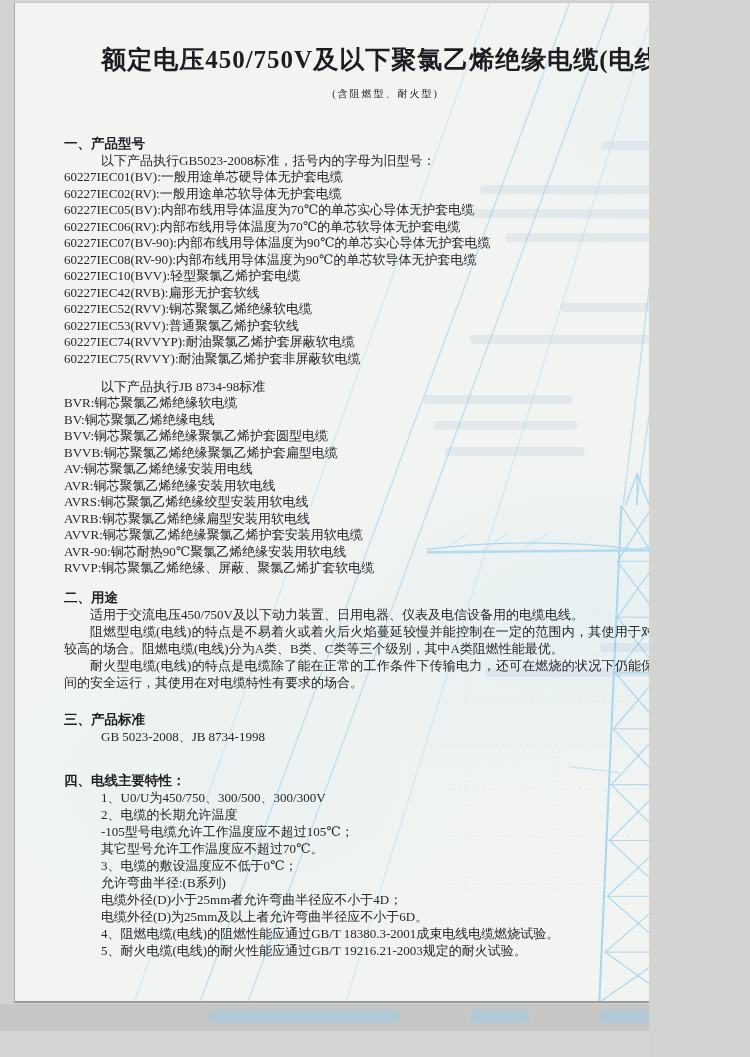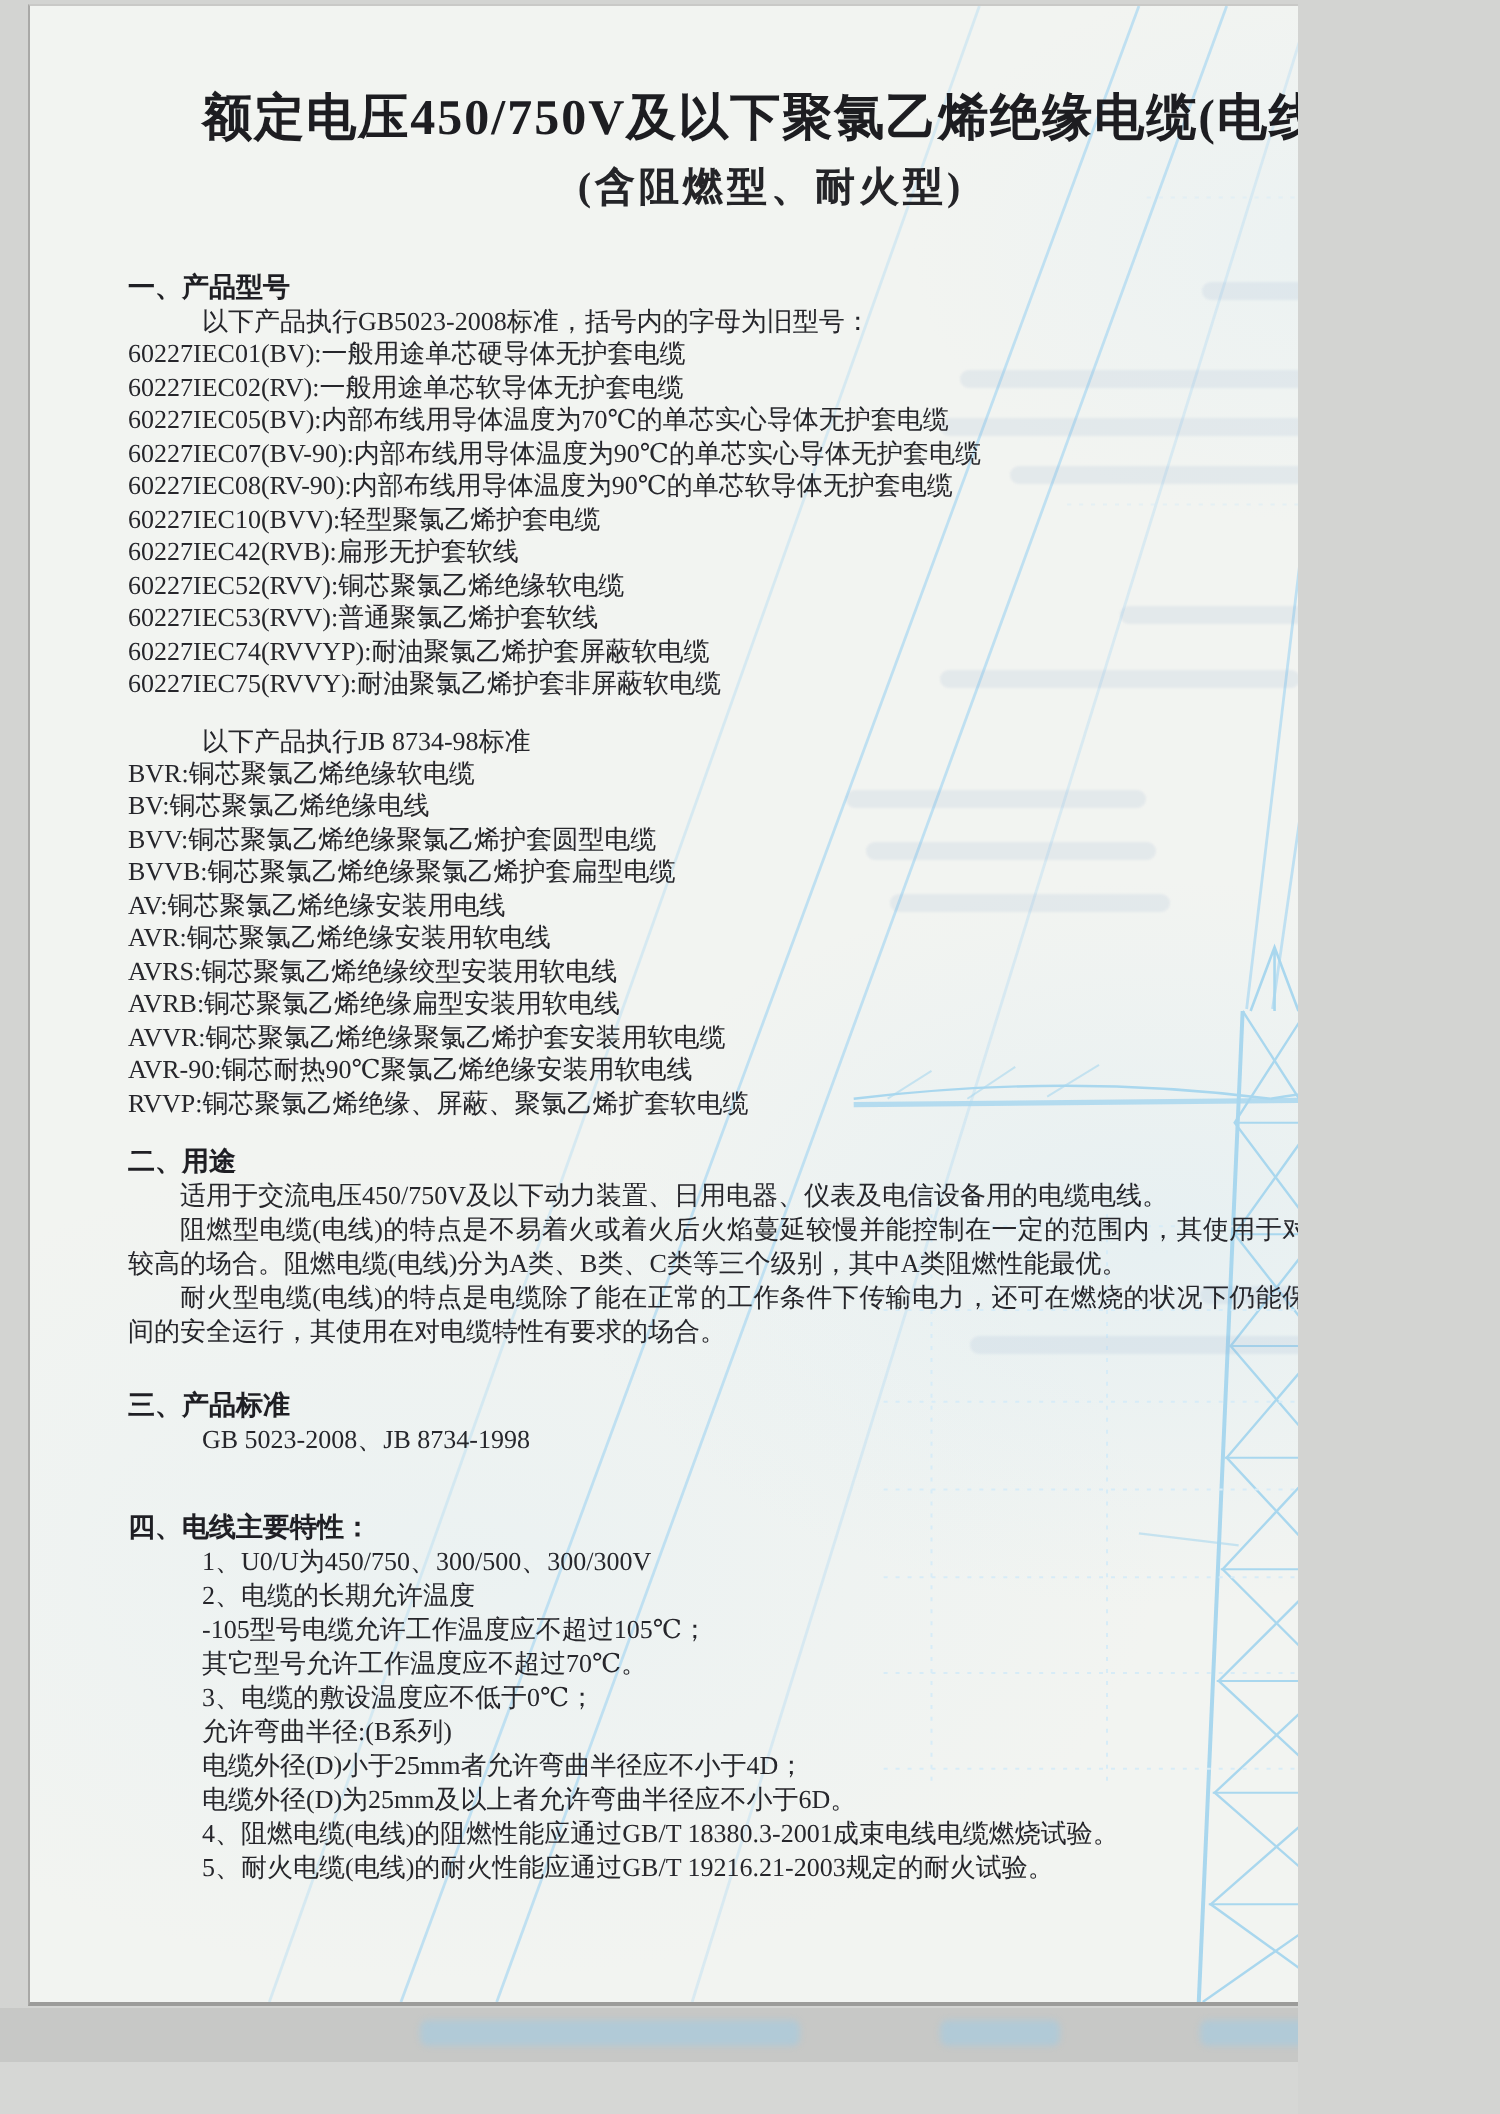--- a/index.html
+++ b/index.html
@@ -31,7 +31,7 @@
            font-size:13px;line-height:17px;font-weight:500;}
   .title{margin:0;text-align:center;font-size:25px;line-height:34px;font-weight:700;
          letter-spacing:1px;color:#1d1d21;}
-  .subtitle{margin:6px 0 0;text-align:center;font-size:20px;line-height:22px;font-weight:700;
+  .subtitle{margin:6px 0 0;text-align:center;font-size:10px;line-height:22px;font-weight:400;
          letter-spacing:2px;color:#242428;
          font-family:"Liberation Serif","DejaVu Serif",serif;}
   .sec{margin:0;}

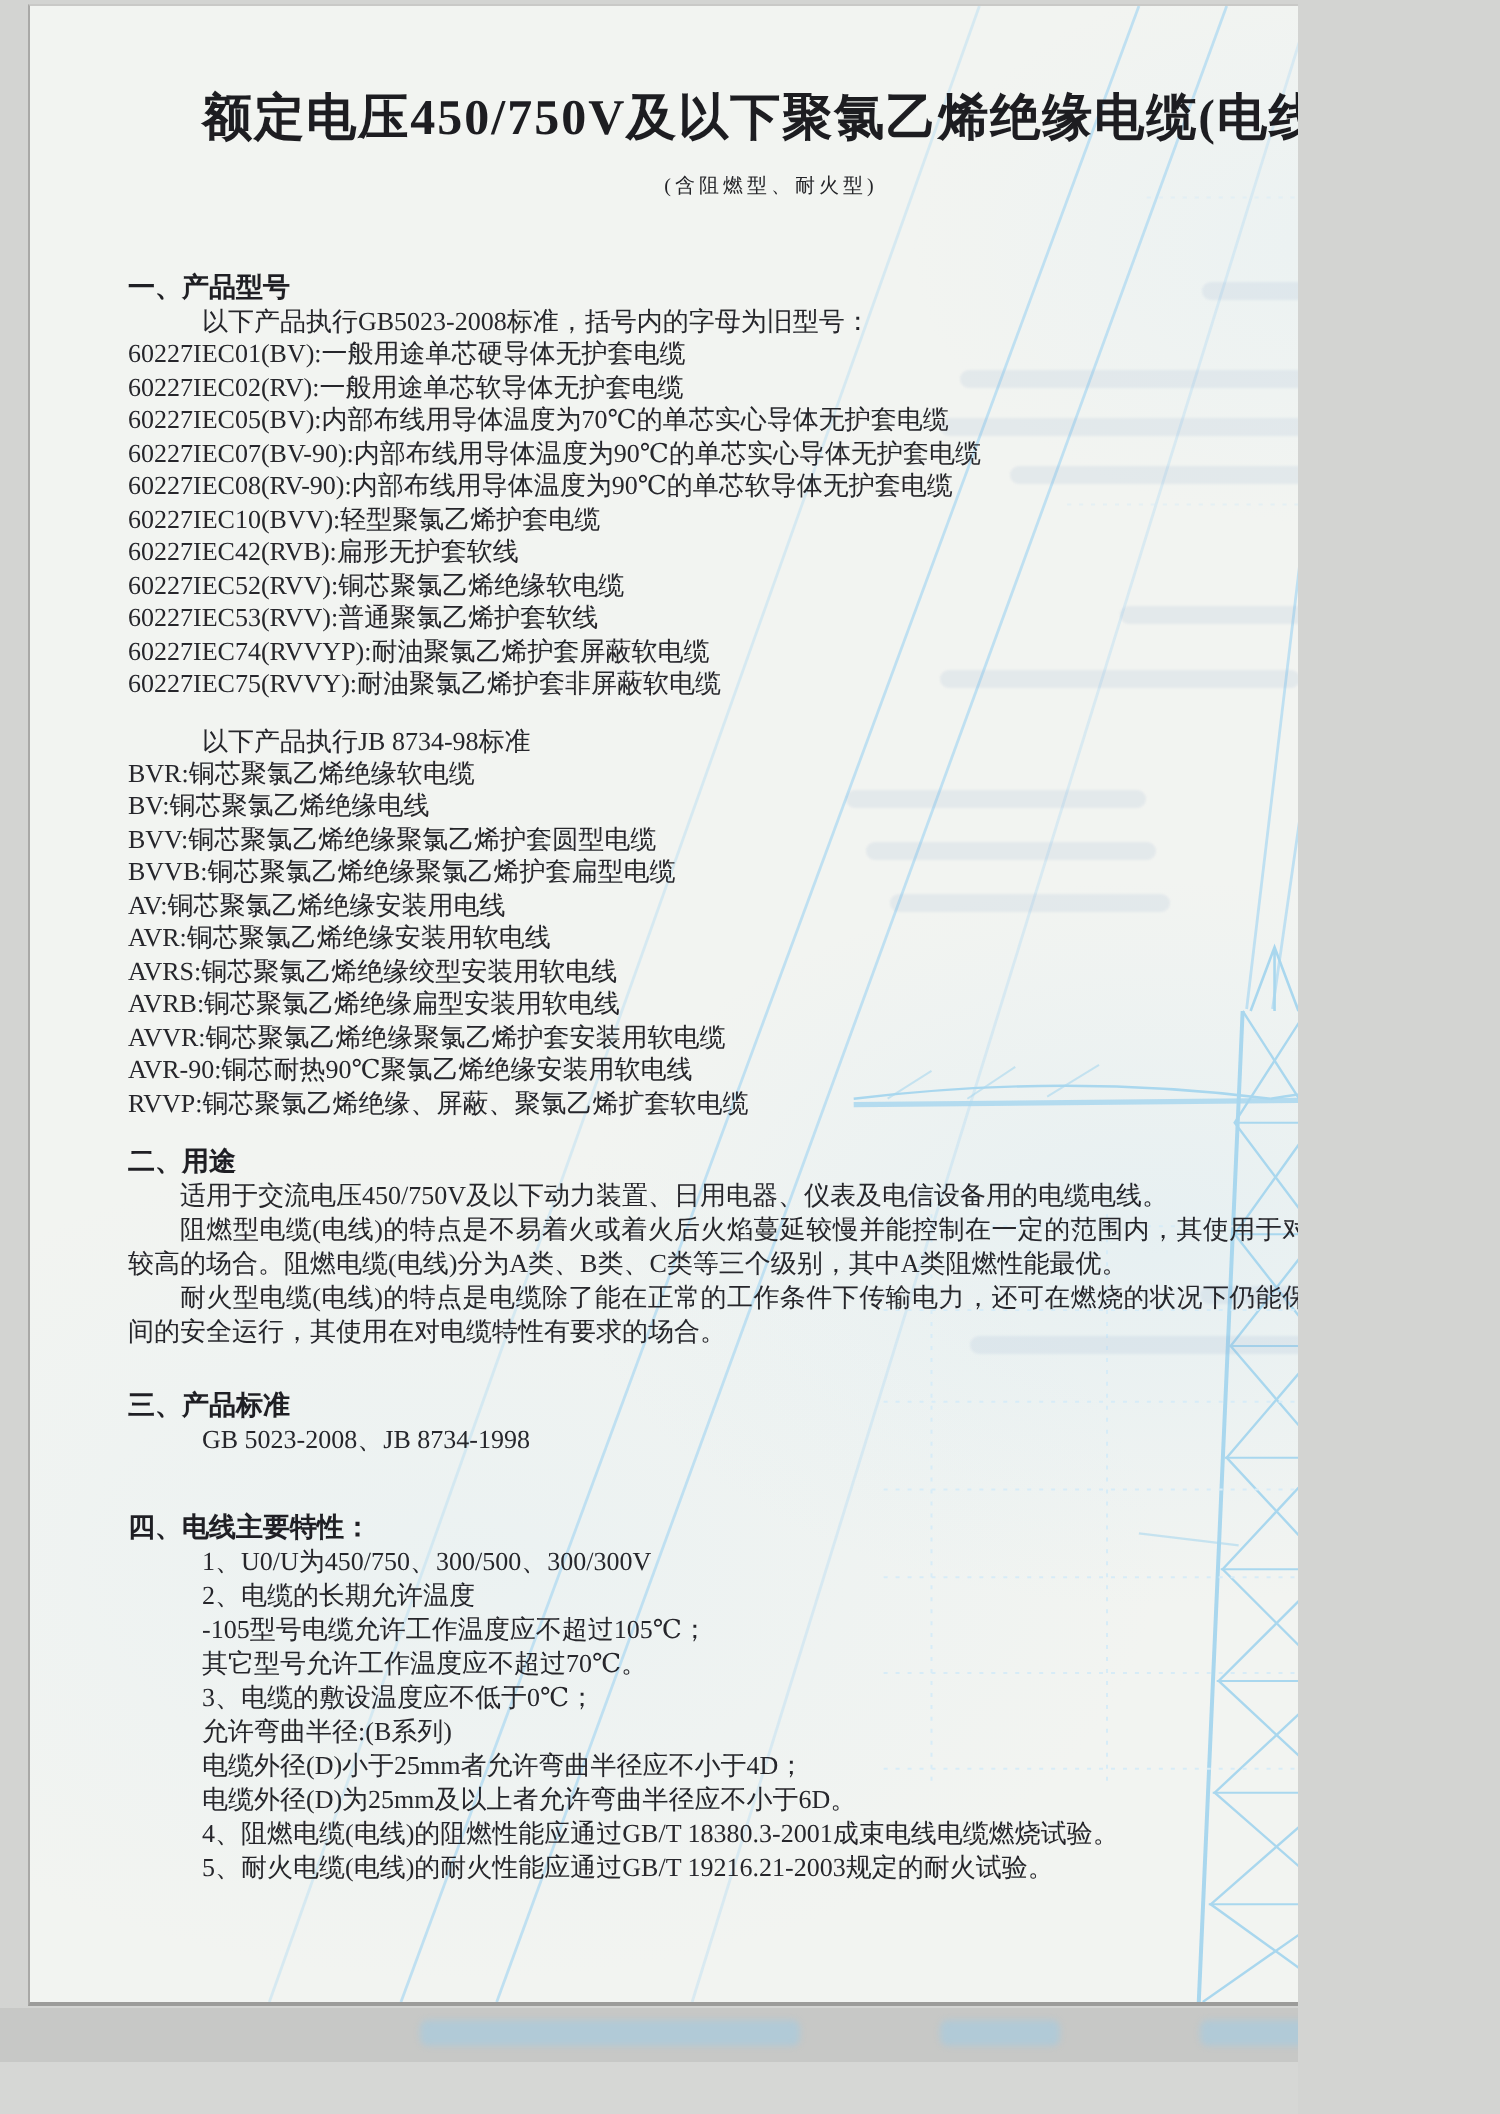--- a/index.html
+++ b/index.html
@@ -120,6 +120,7 @@
           <div class="model-line">60227IEC01(BV):一般用途单芯硬导体无护套电缆</div>
           <div class="model-line">60227IEC02(RV):一般用途单芯软导体无护套电缆</div>
           <div class="model-line">60227IEC05(BV):内部布线用导体温度为70℃的单芯实心导体无护套电缆</div>
+          <div class="model-line">60227IEC06(RV):内部布线用导体温度为70℃的单芯软导体无护套电缆</div>
           <div class="model-line">60227IEC07(BV-90):内部布线用导体温度为90℃的单芯实心导体无护套电缆</div>
           <div class="model-line">60227IEC08(RV-90):内部布线用导体温度为90℃的单芯软导体无护套电缆</div>
           <div class="model-line">60227IEC10(BVV):轻型聚氯乙烯护套电缆</div>

